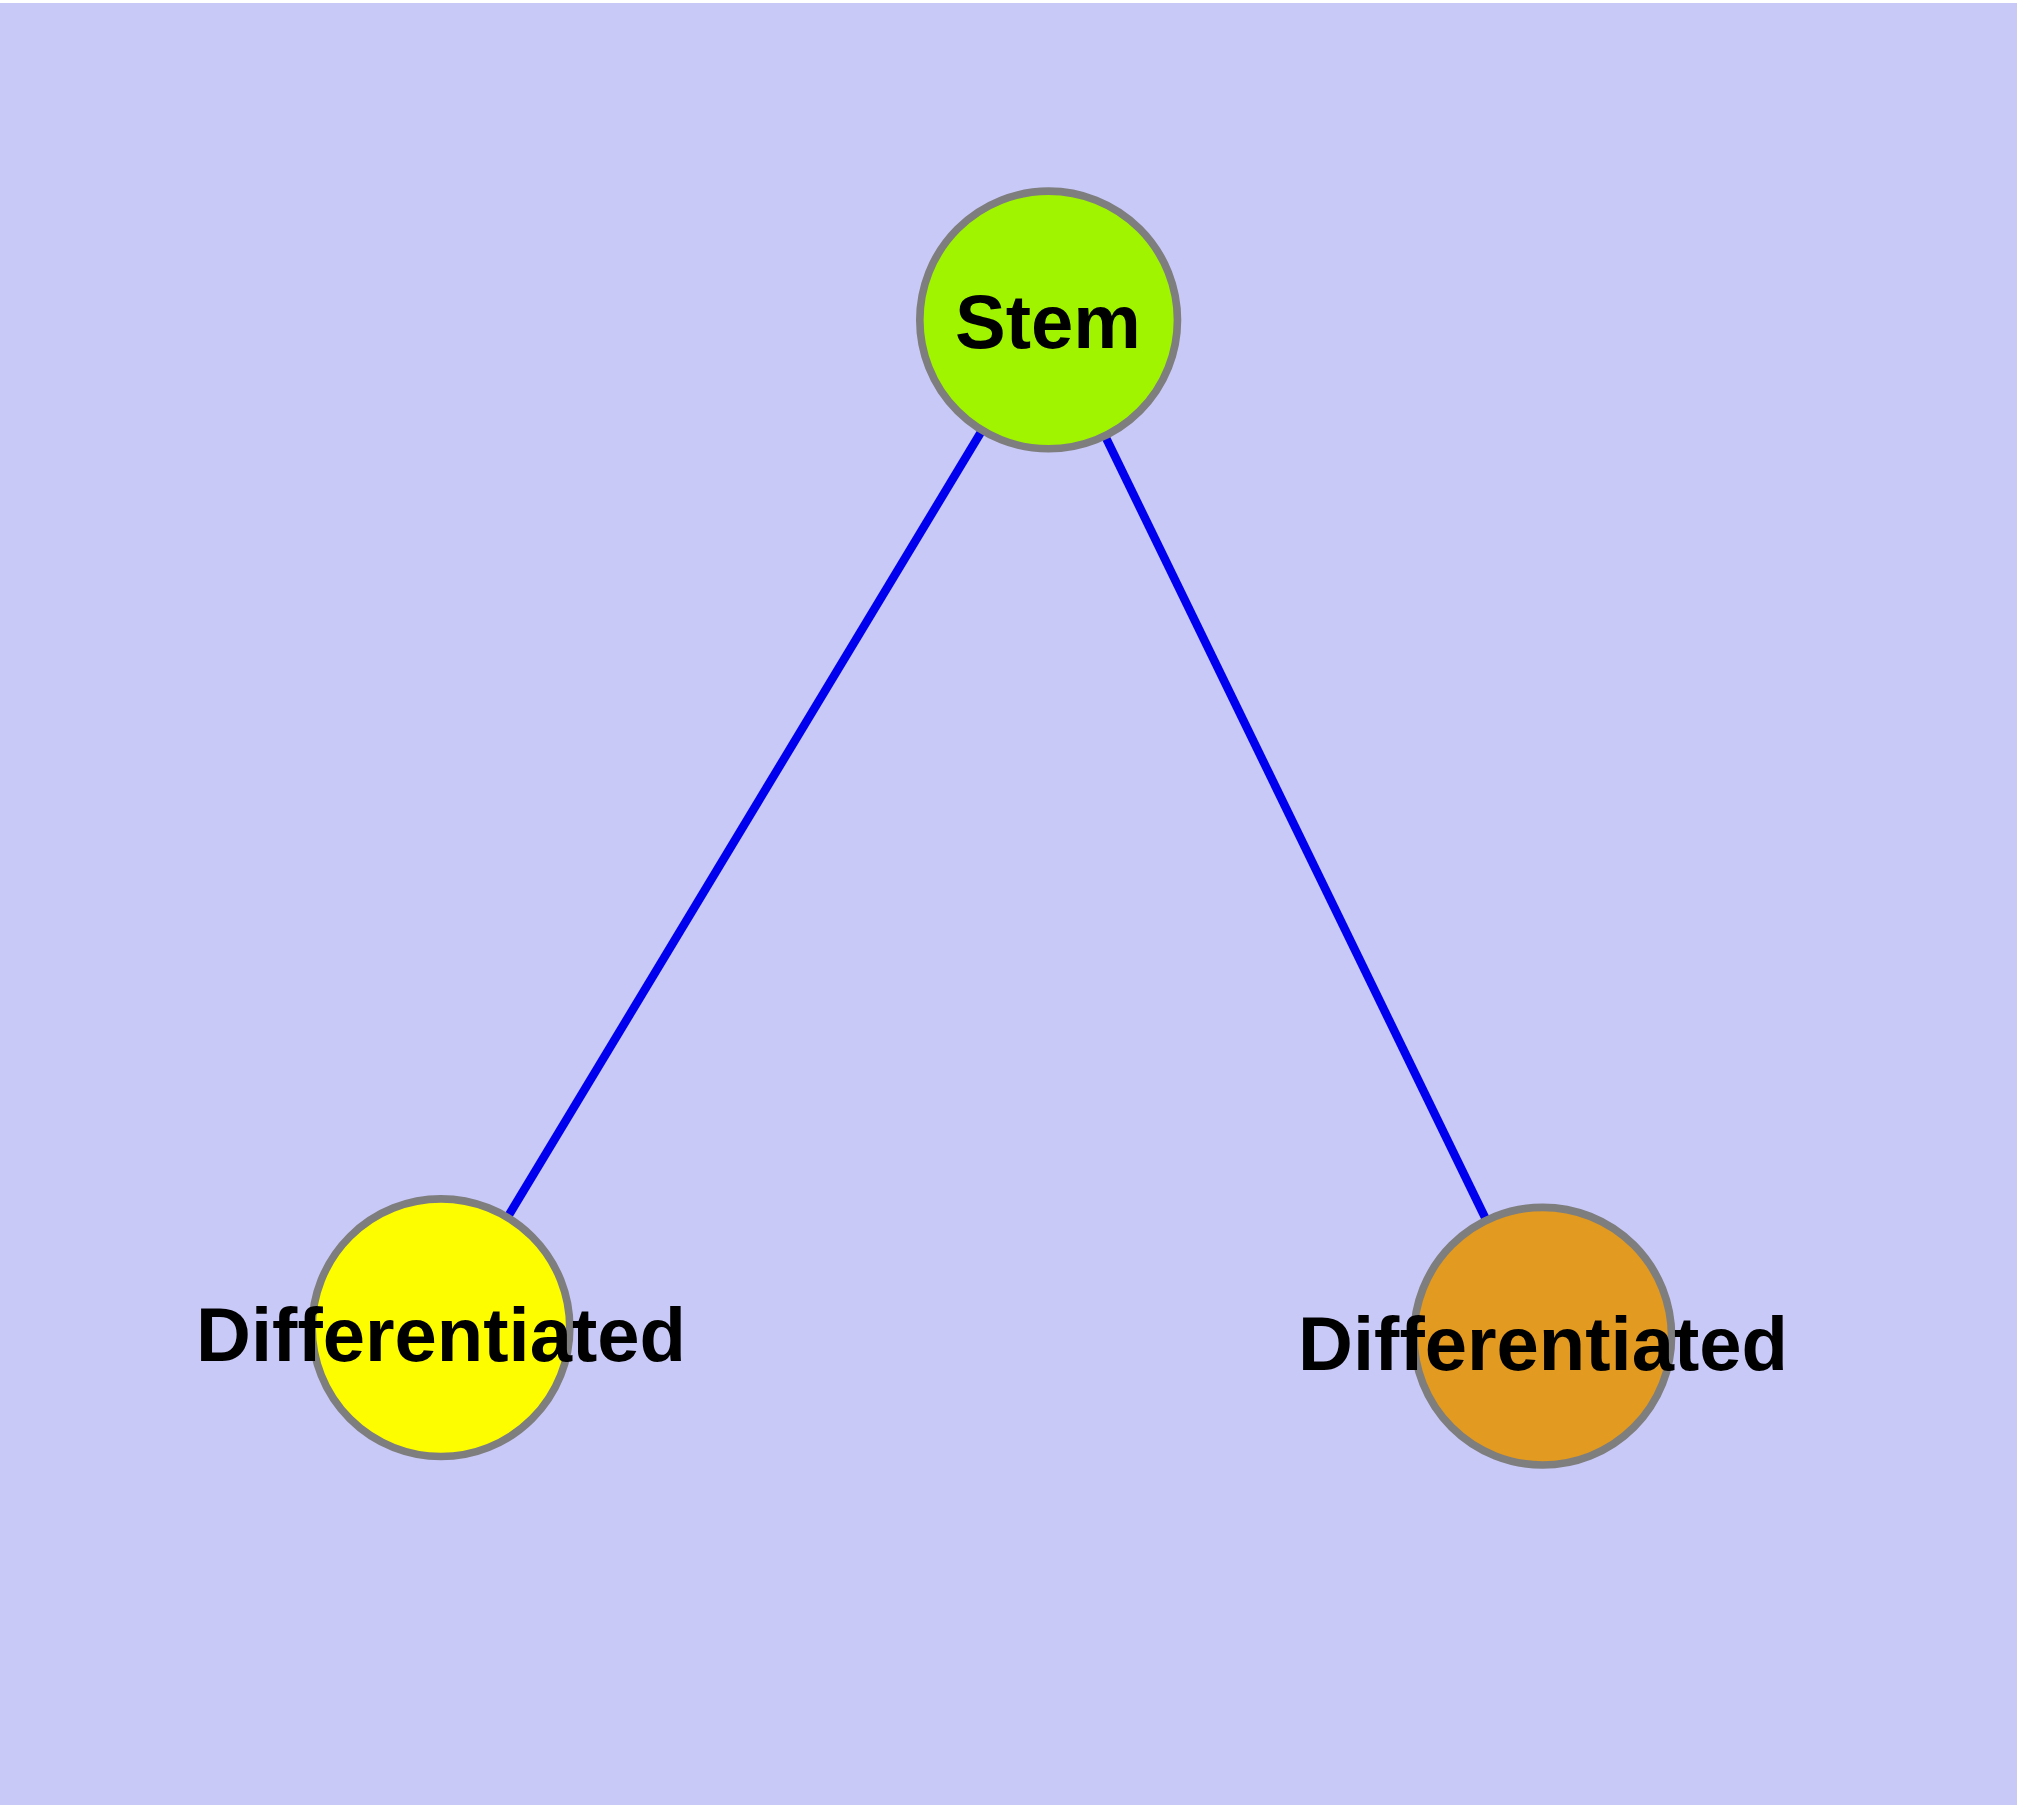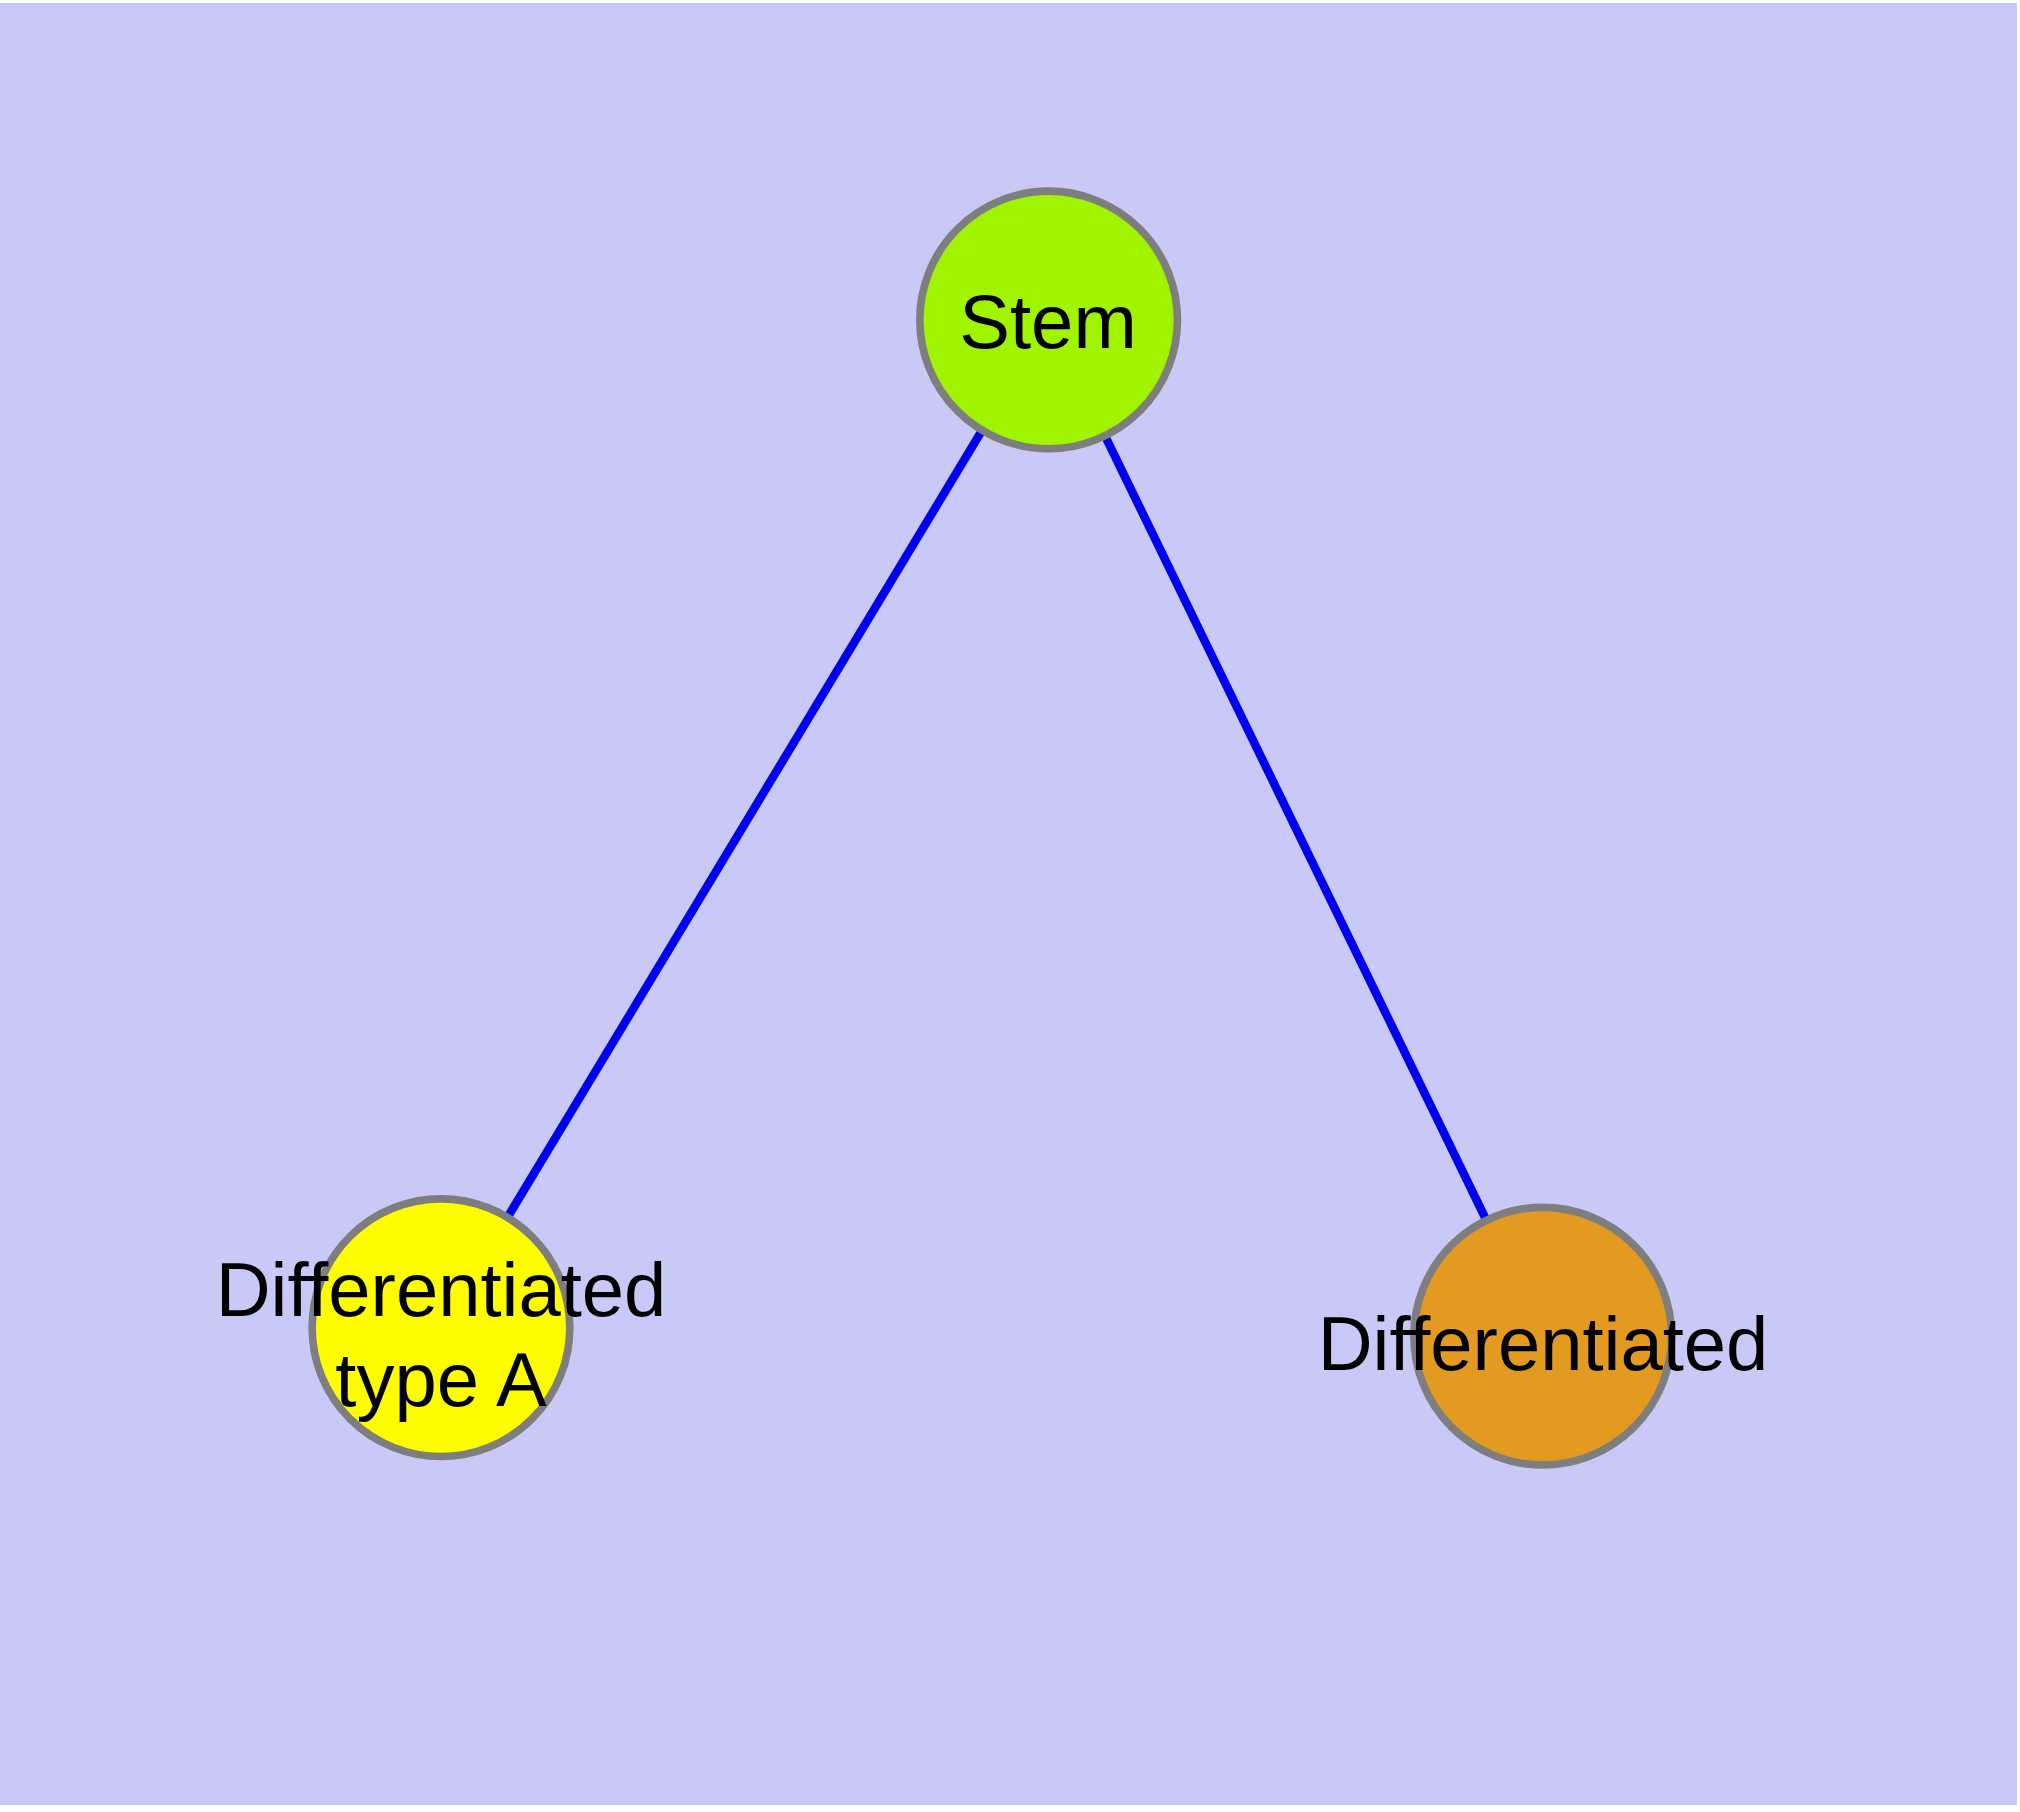--- a/index.html
+++ b/index.html
@@ -32,7 +32,7 @@
   .label {
     position: absolute;
     transform: translate(-50%, -50%);
-    font-weight: normal;
+    font-weight: bold;
     font-size: 76px;
     line-height: 90px;
     color: var(--label, #000000);

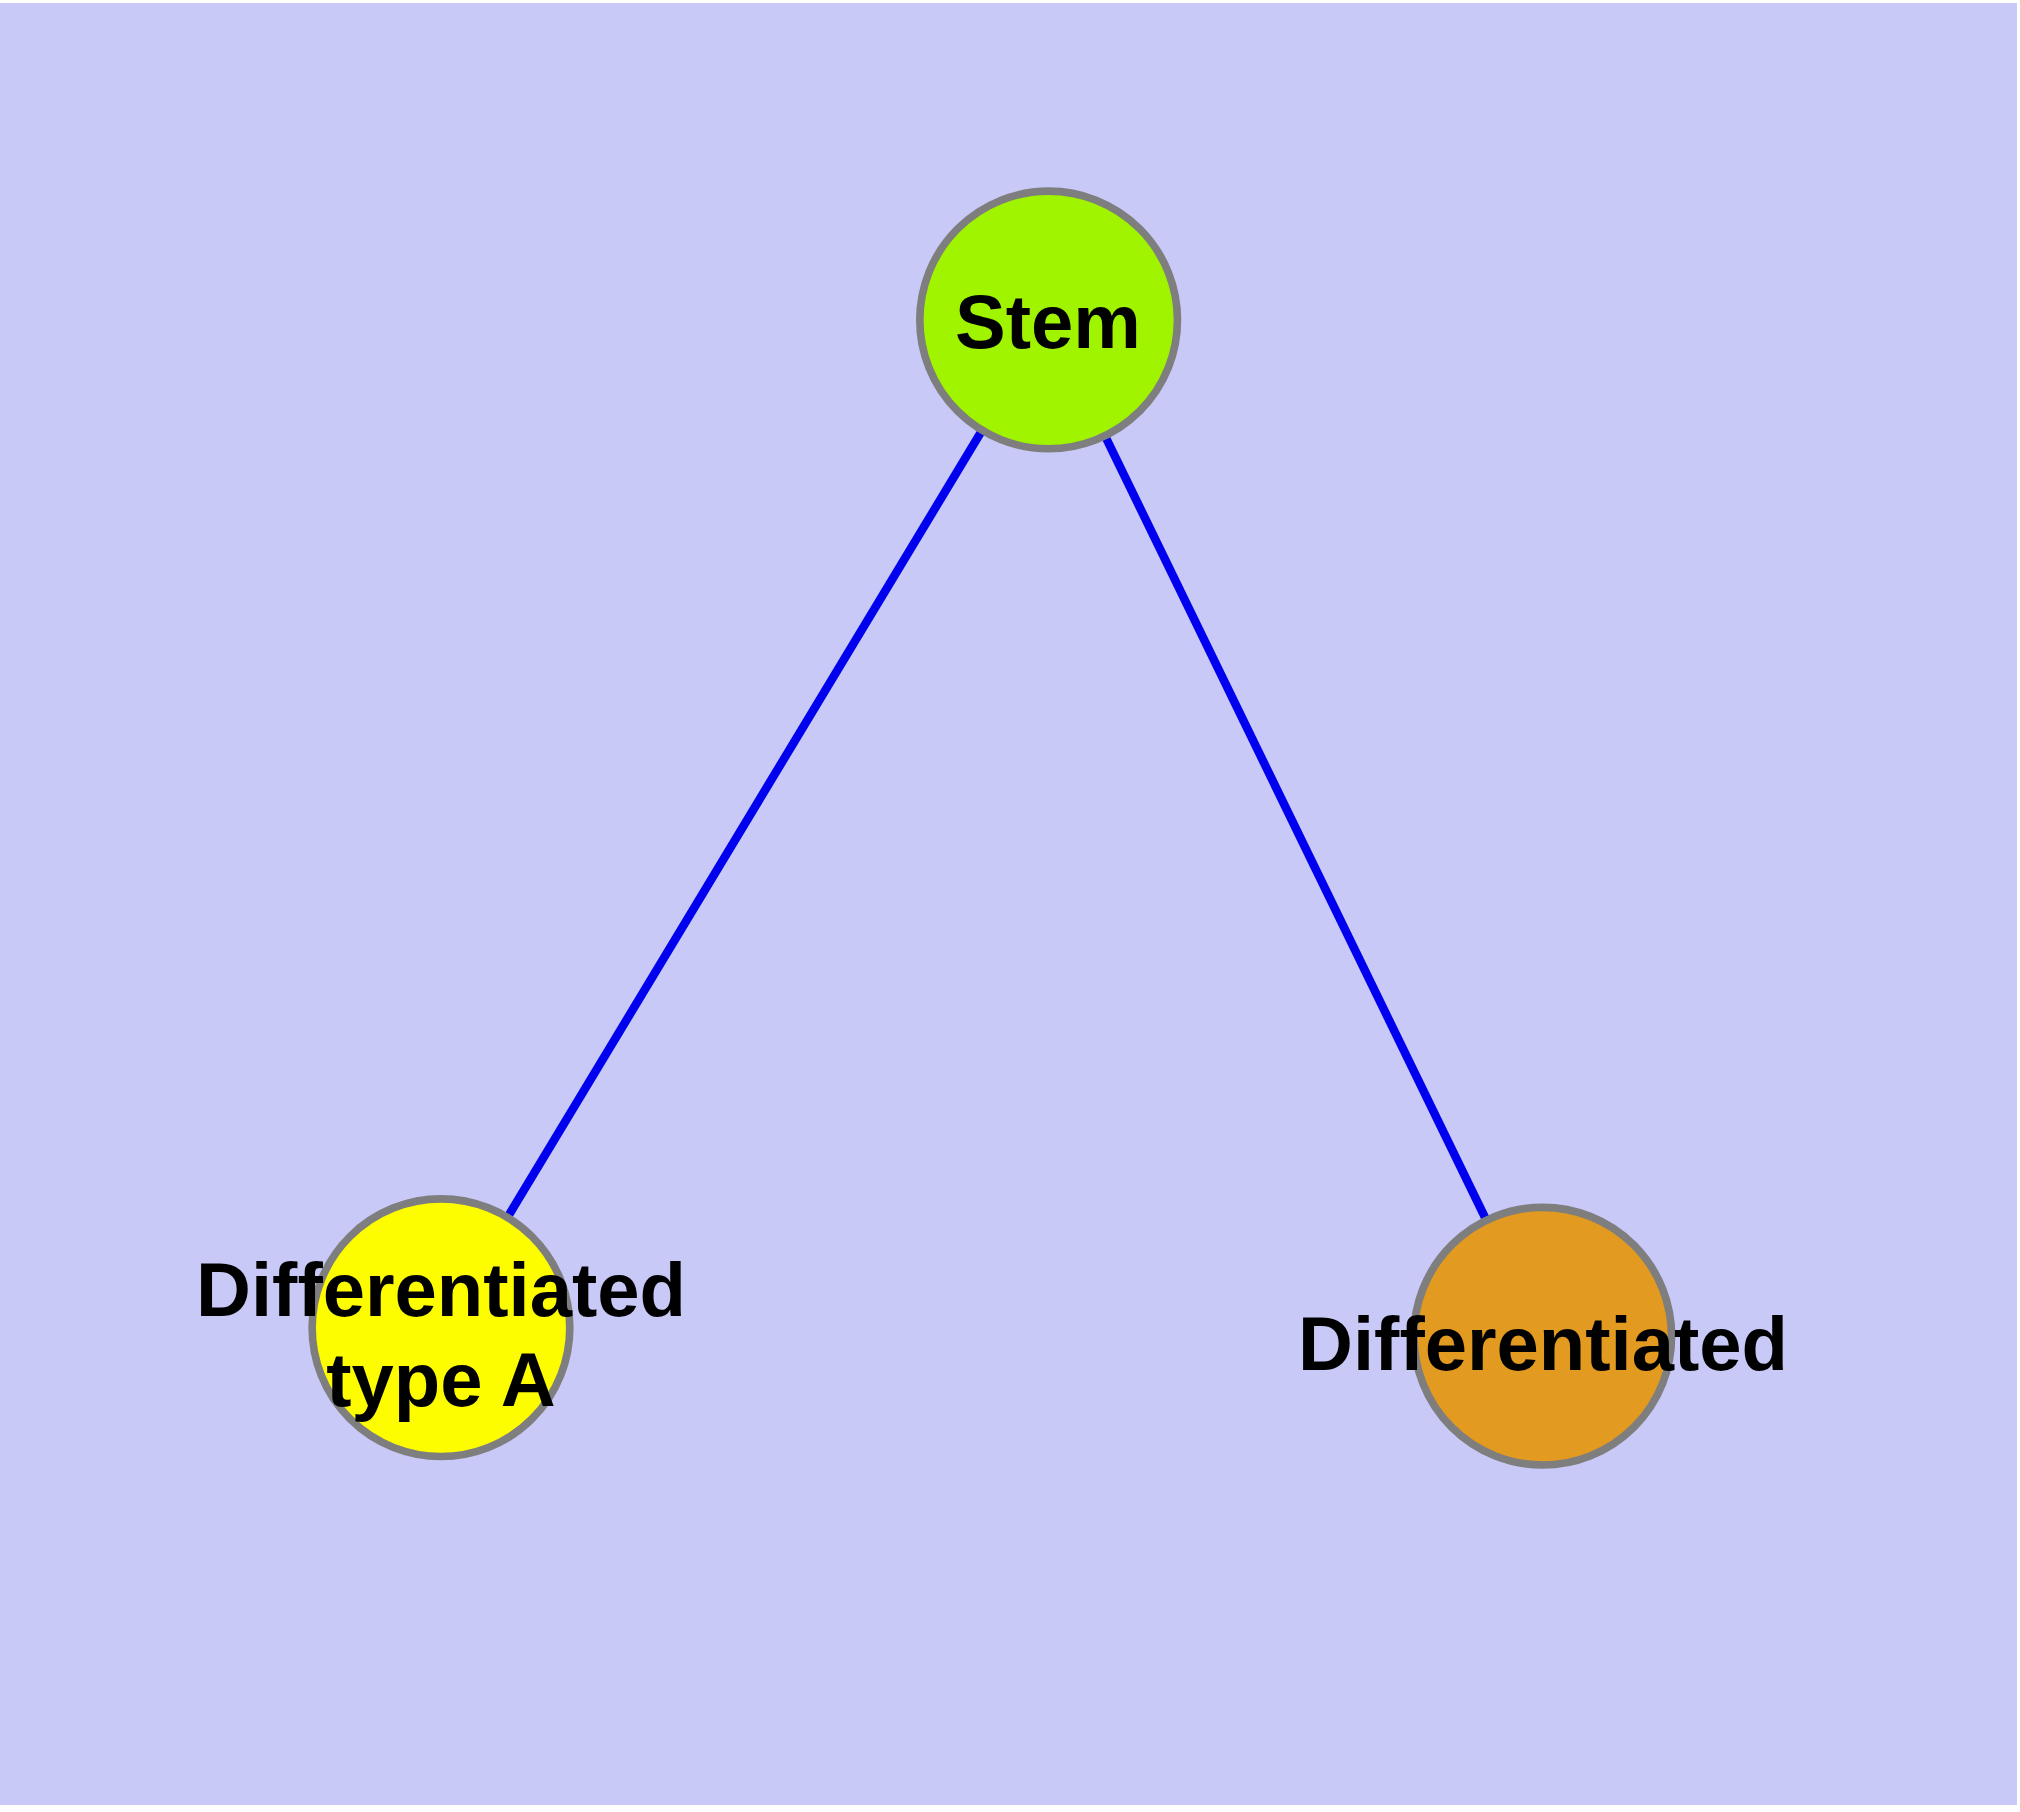--- a/index.html
+++ b/index.html
@@ -63,7 +63,6 @@
 
   <div class="label label-type-a">
     <div>Differentiated</div>
-    <div>type A</div>
   </div>
 
   <div class="label label-type-b">

